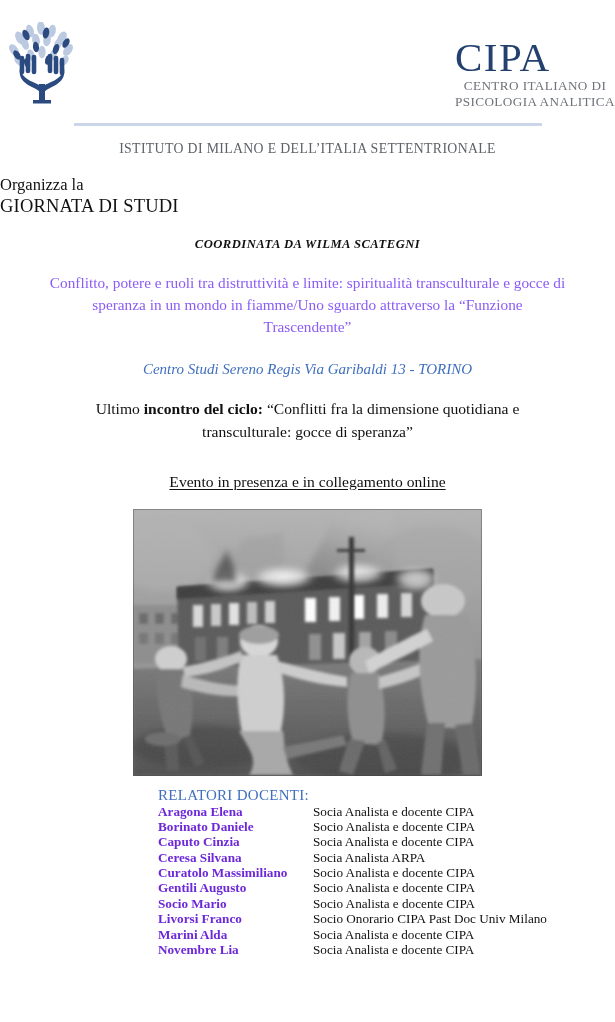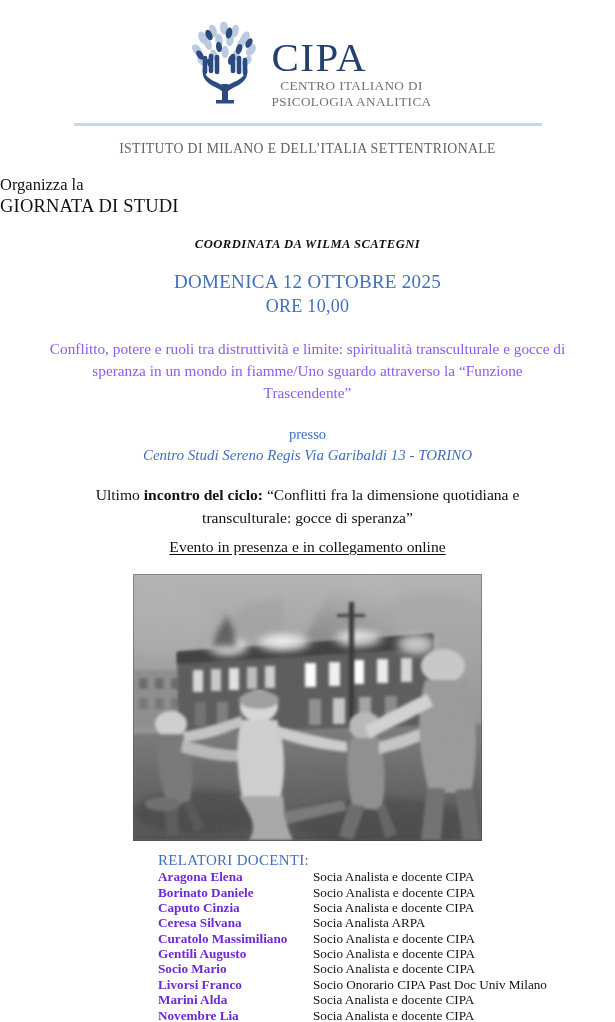--- a/index.html
+++ b/index.html
@@ -28,7 +28,7 @@
   .logo-block {
     margin-top: 22px;
     display: flex;
-    justify-content: center;
+    justify-content: space-between;
     align-items: flex-start;
   }
   .logo-mark {

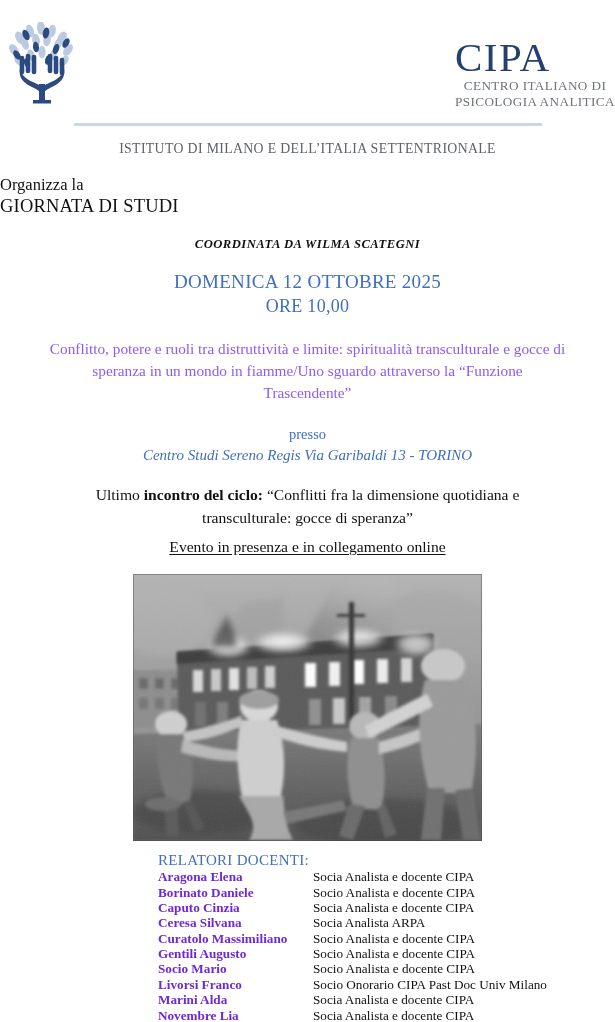--- a/index.html
+++ b/index.html
@@ -277,10 +277,6 @@
 
   <div class="coordinata">COORDINATA DA WILMA SCATEGNI</div>
 
-  <div class="datetime">
-    <span class="d-line">DOMENICA 12 OTTOBRE 2025</span>
-    <span class="t-line">ORE 10,00</span>
-  </div>
 
   <div class="maintitle">
     <span>Conflitto, potere e ruoli tra distruttività e limite: spiritualità transculturale e</span>

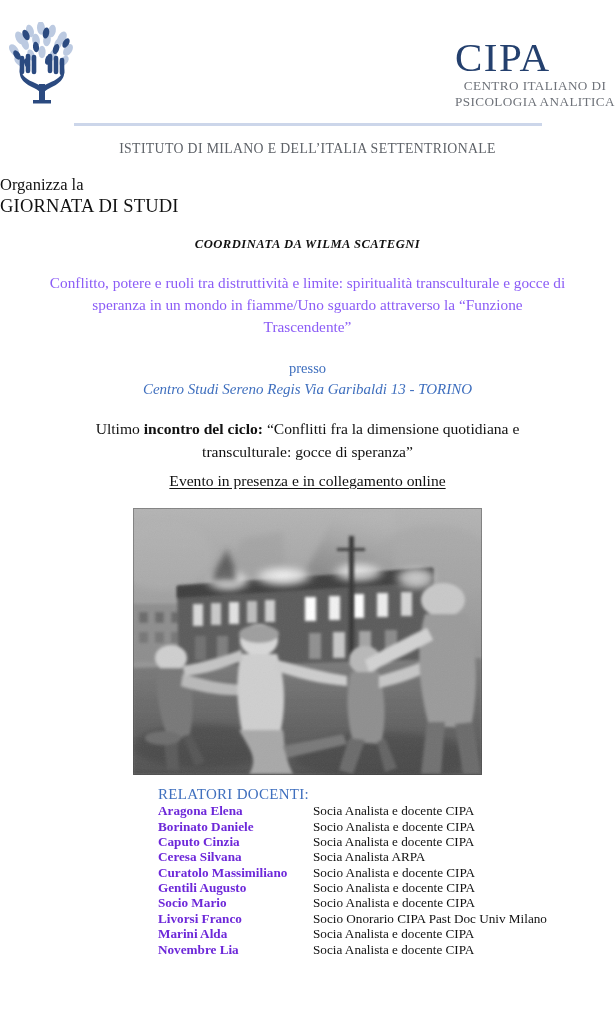--- a/index.html
+++ b/index.html
@@ -285,7 +285,6 @@
   </div>
 
   <div class="venue">
-    <span class="presso">presso</span>
     <span class="address">Centro Studi Sereno Regis  Via Garibaldi 13 - TORINO</span>
   </div>
 

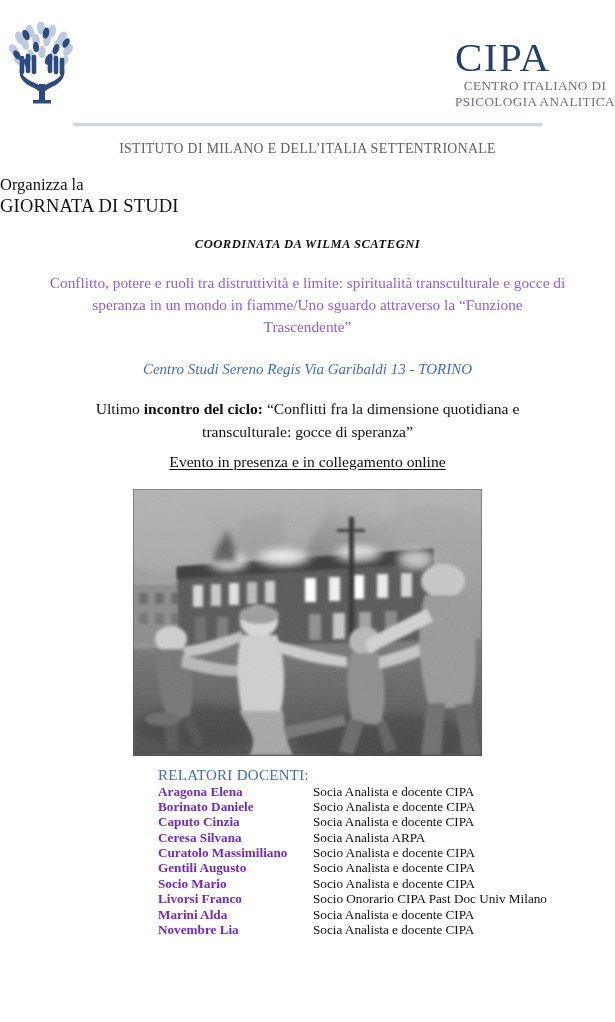--- a/index.html
+++ b/index.html
@@ -159,7 +159,7 @@
 
   .evento {
     text-align: center;
-    margin-top: 9px;
+    margin-top: 29px;
     font-size: 15.6px;
     color: #111111;
     text-decoration: underline;

